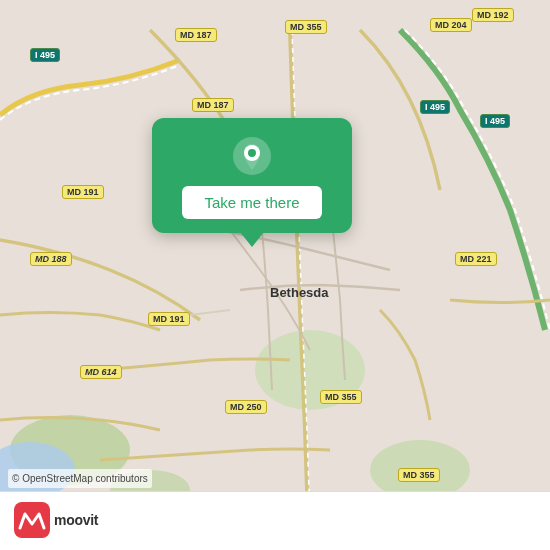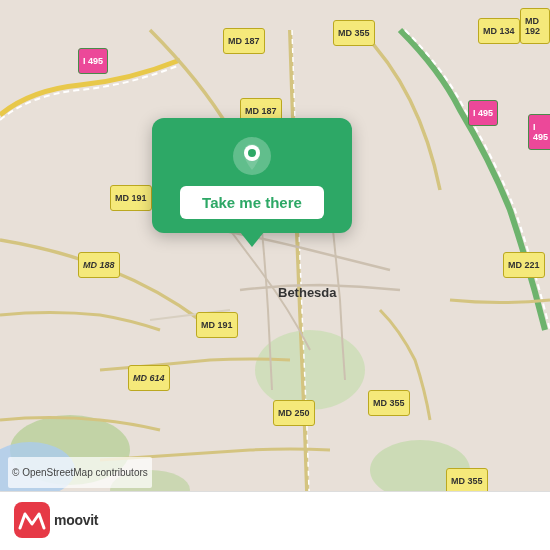--- a/index.html
+++ b/index.html
@@ -142,9 +142,8 @@
       background: #f5e97a;
       border: 1px solid #bba820;
       border-radius: 3px;
-      padding: 7px 4px;
+      padding: 1px 4px;
       z-index: 4;
-      margin-left: 48px;
     }
     .road-label.green {
       background: #ec4899;

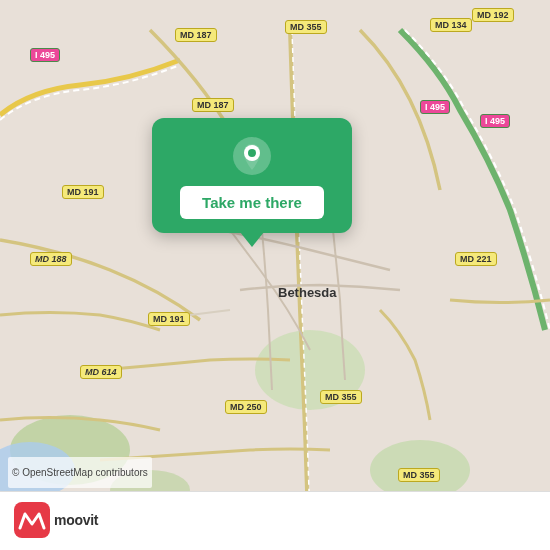--- a/index.html
+++ b/index.html
@@ -216,7 +216,7 @@
   <div class="road-label" style="top:8px; left:472px;">MD 192</div>
   <div class="road-label" style="top:28px; left:175px;">MD 187</div>
   <div class="road-label" style="top:20px; left:285px;">MD 355</div>
-  <div class="road-label" style="top:18px; left:430px;">MD 134</div>
+  <div class="road-label" style="top:18px; left:430px;">MD 204</div>
   <div class="road-label green" style="top:48px; left:30px;">I 495</div>
   <div class="road-label green" style="top:100px; left:420px;">I 495</div>
   <div class="road-label green" style="top:114px; left:480px;">I 495</div>

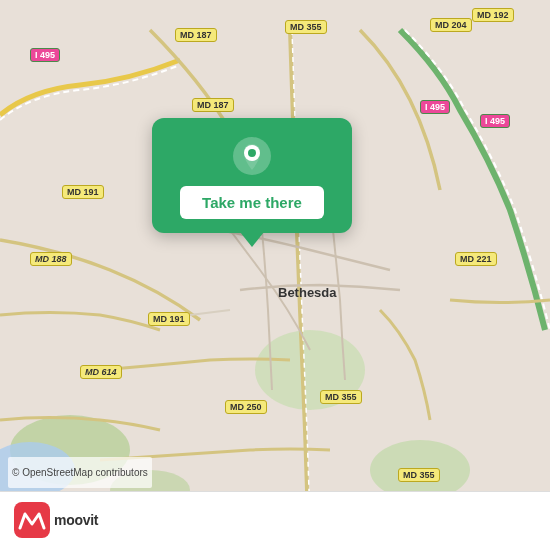--- a/index.html
+++ b/index.html
@@ -146,7 +146,7 @@
       z-index: 4;
     }
     .road-label.green {
-      background: #ec4899;
+      background: #0f766e;
       color: white;
       border-color: #4a8a4a;
     }

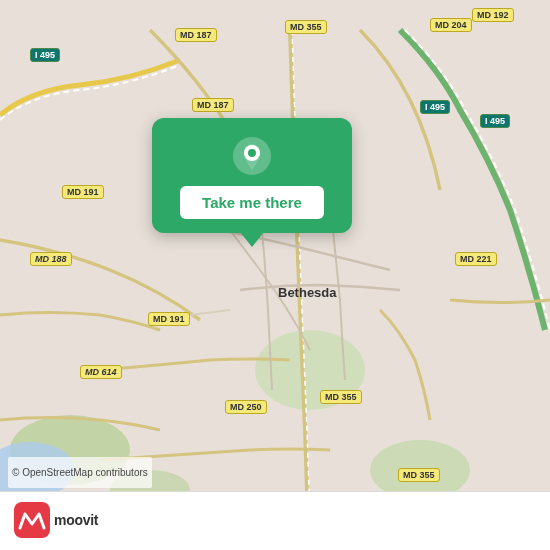--- a/index.html
+++ b/index.html
@@ -128,7 +128,7 @@
       border-radius: 6px;
       padding: 8px 22px;
       font-size: 15px;
-      font-weight: 700;
+      font-weight: 400;
       cursor: pointer;
       white-space: nowrap;
     }

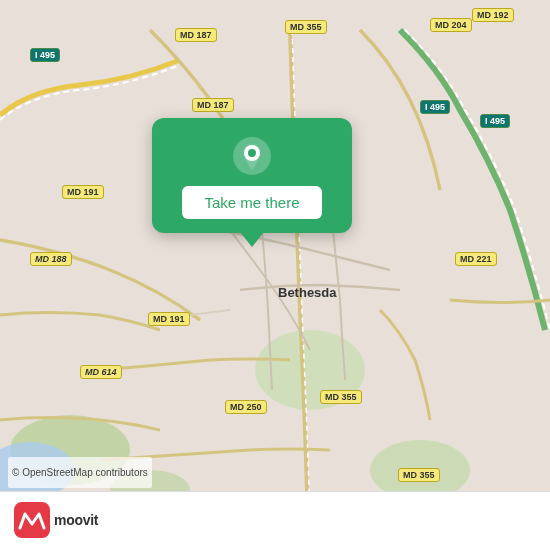--- a/index.html
+++ b/index.html
@@ -159,7 +159,6 @@
       font-weight: 600;
       color: #333;
       z-index: 4;
-      margin-left: 8px;
     }
   </style>
 </head>

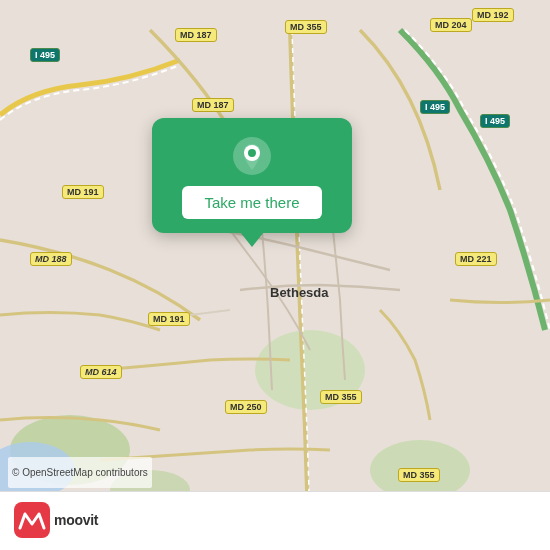--- a/index.html
+++ b/index.html
@@ -81,7 +81,7 @@
       font-size: 10px;
       color: #444;
       background: rgba(255,255,255,0.7);
-      padding: 10px 4px;
+      padding: 4px 4px;
       border-radius: 2px;
       z-index: 5;
     }

